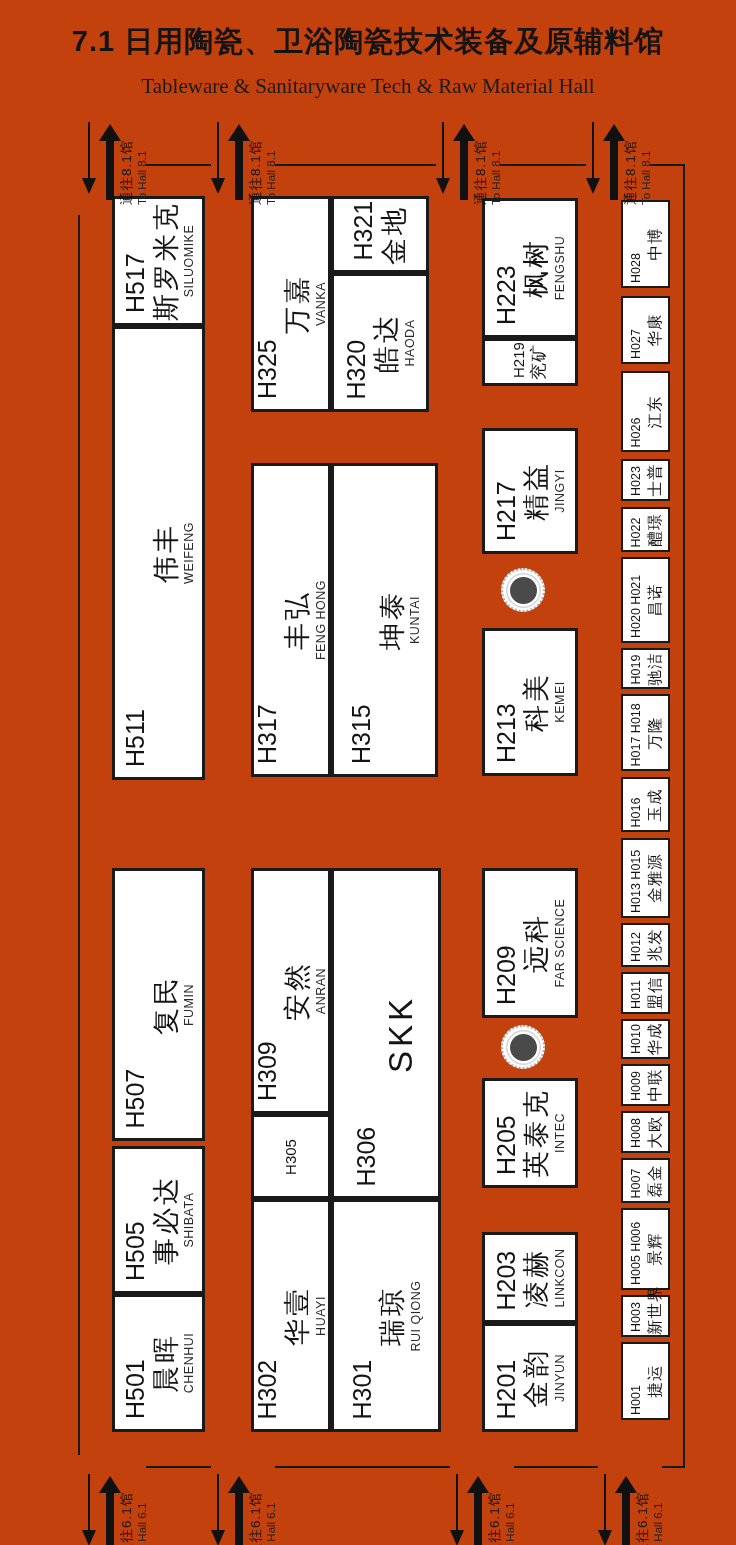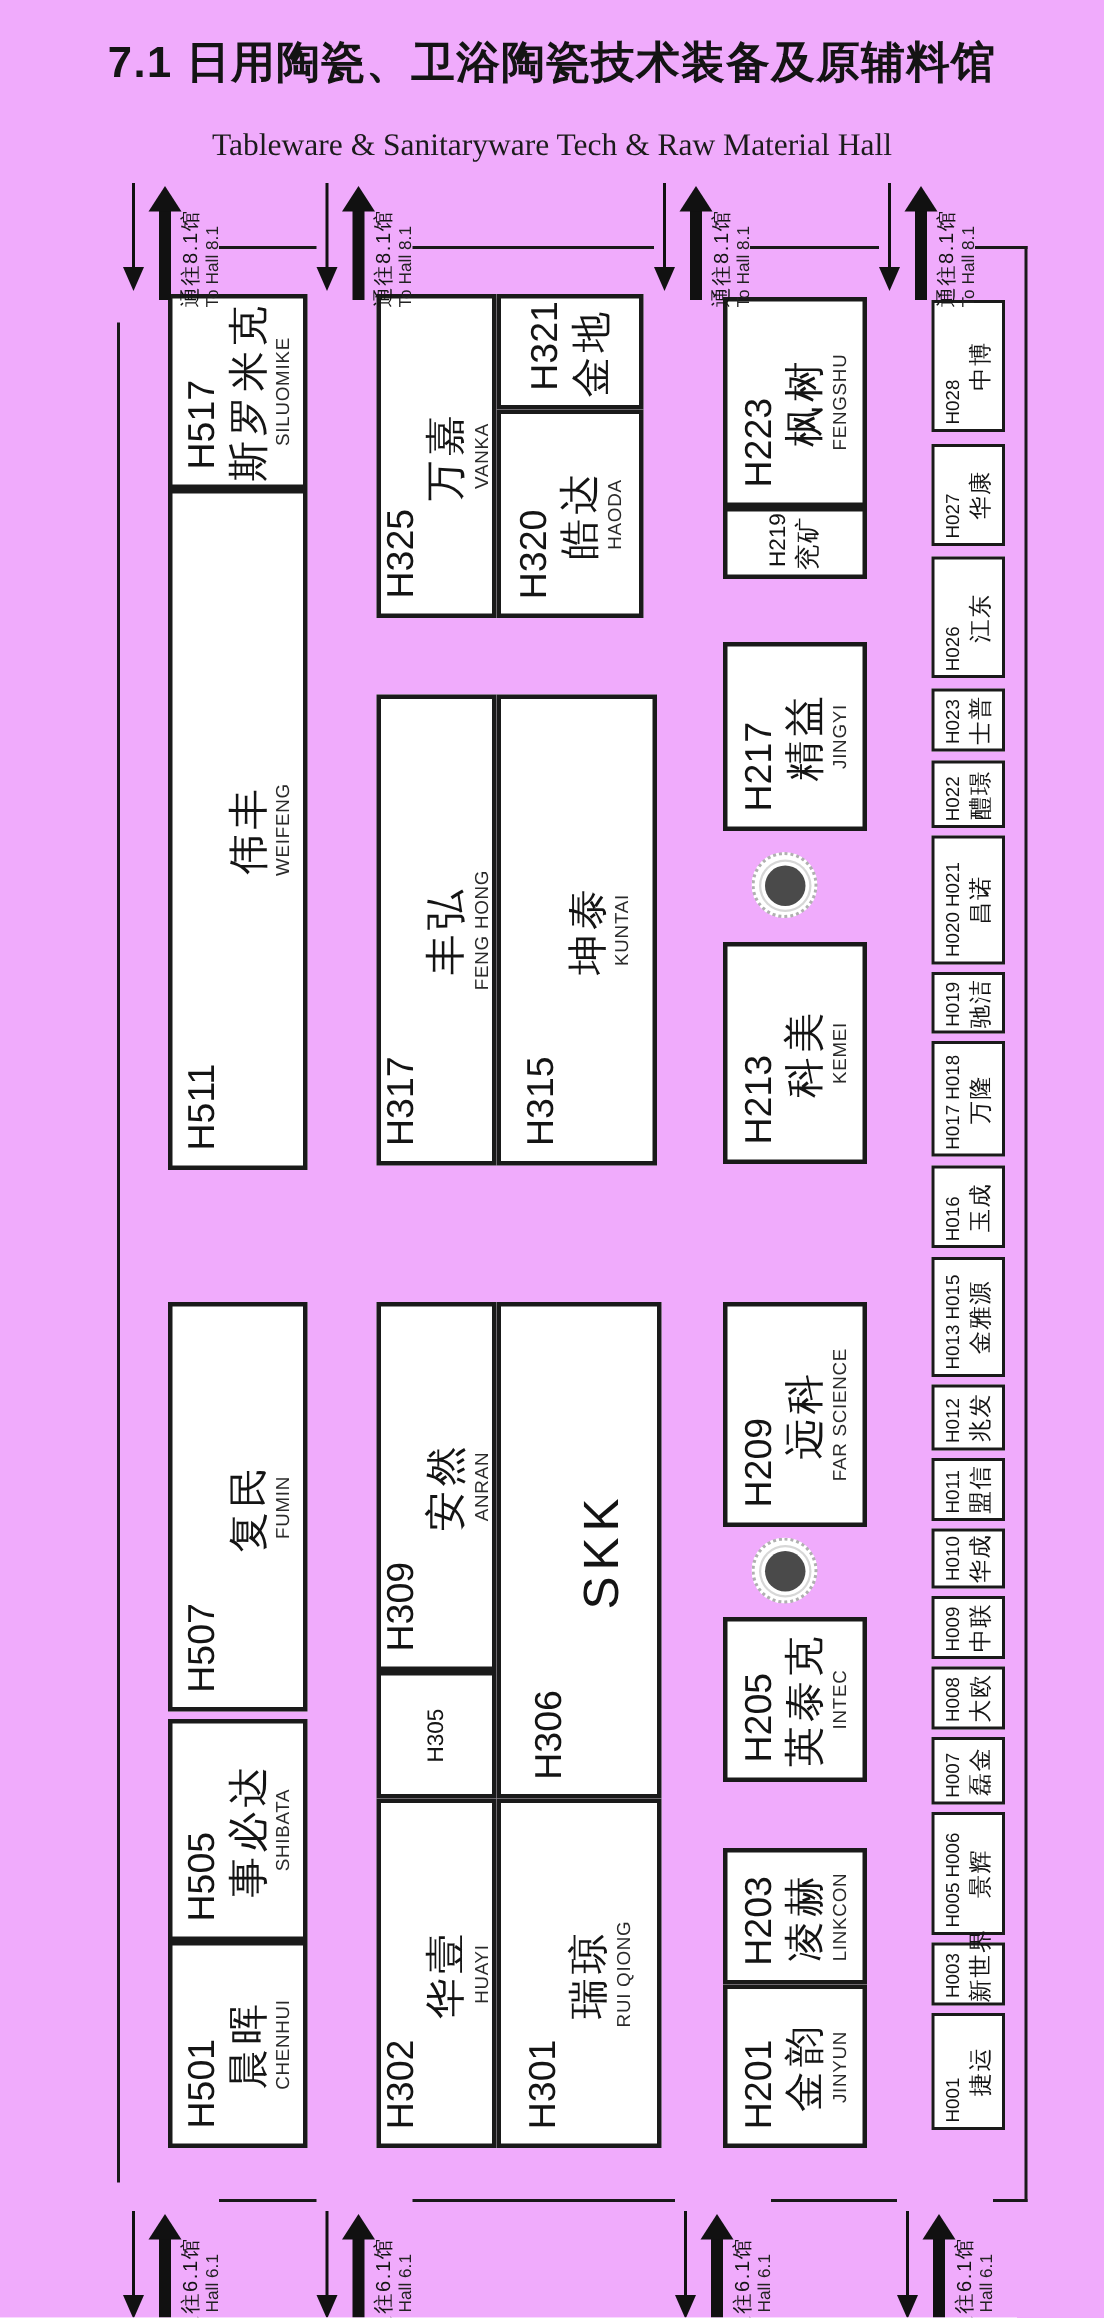--- a/index.html
+++ b/index.html
@@ -3,7 +3,7 @@
 <meta charset="utf-8">
 <style>
   html,body{margin:0;padding:0;background:#fff}
-  .page{position:relative;width:736px;height:1545px;background:#f0abfc;overflow:hidden;
+  .page{position:relative;width:736px;height:1545px;background:#c2410c;overflow:hidden;
         font-family:"Liberation Sans",sans-serif;color:#141414}
   .header{position:absolute;top:22px;left:0;width:736px;text-align:center}
   .title-zh{font-size:29px;font-weight:700;letter-spacing:1px}

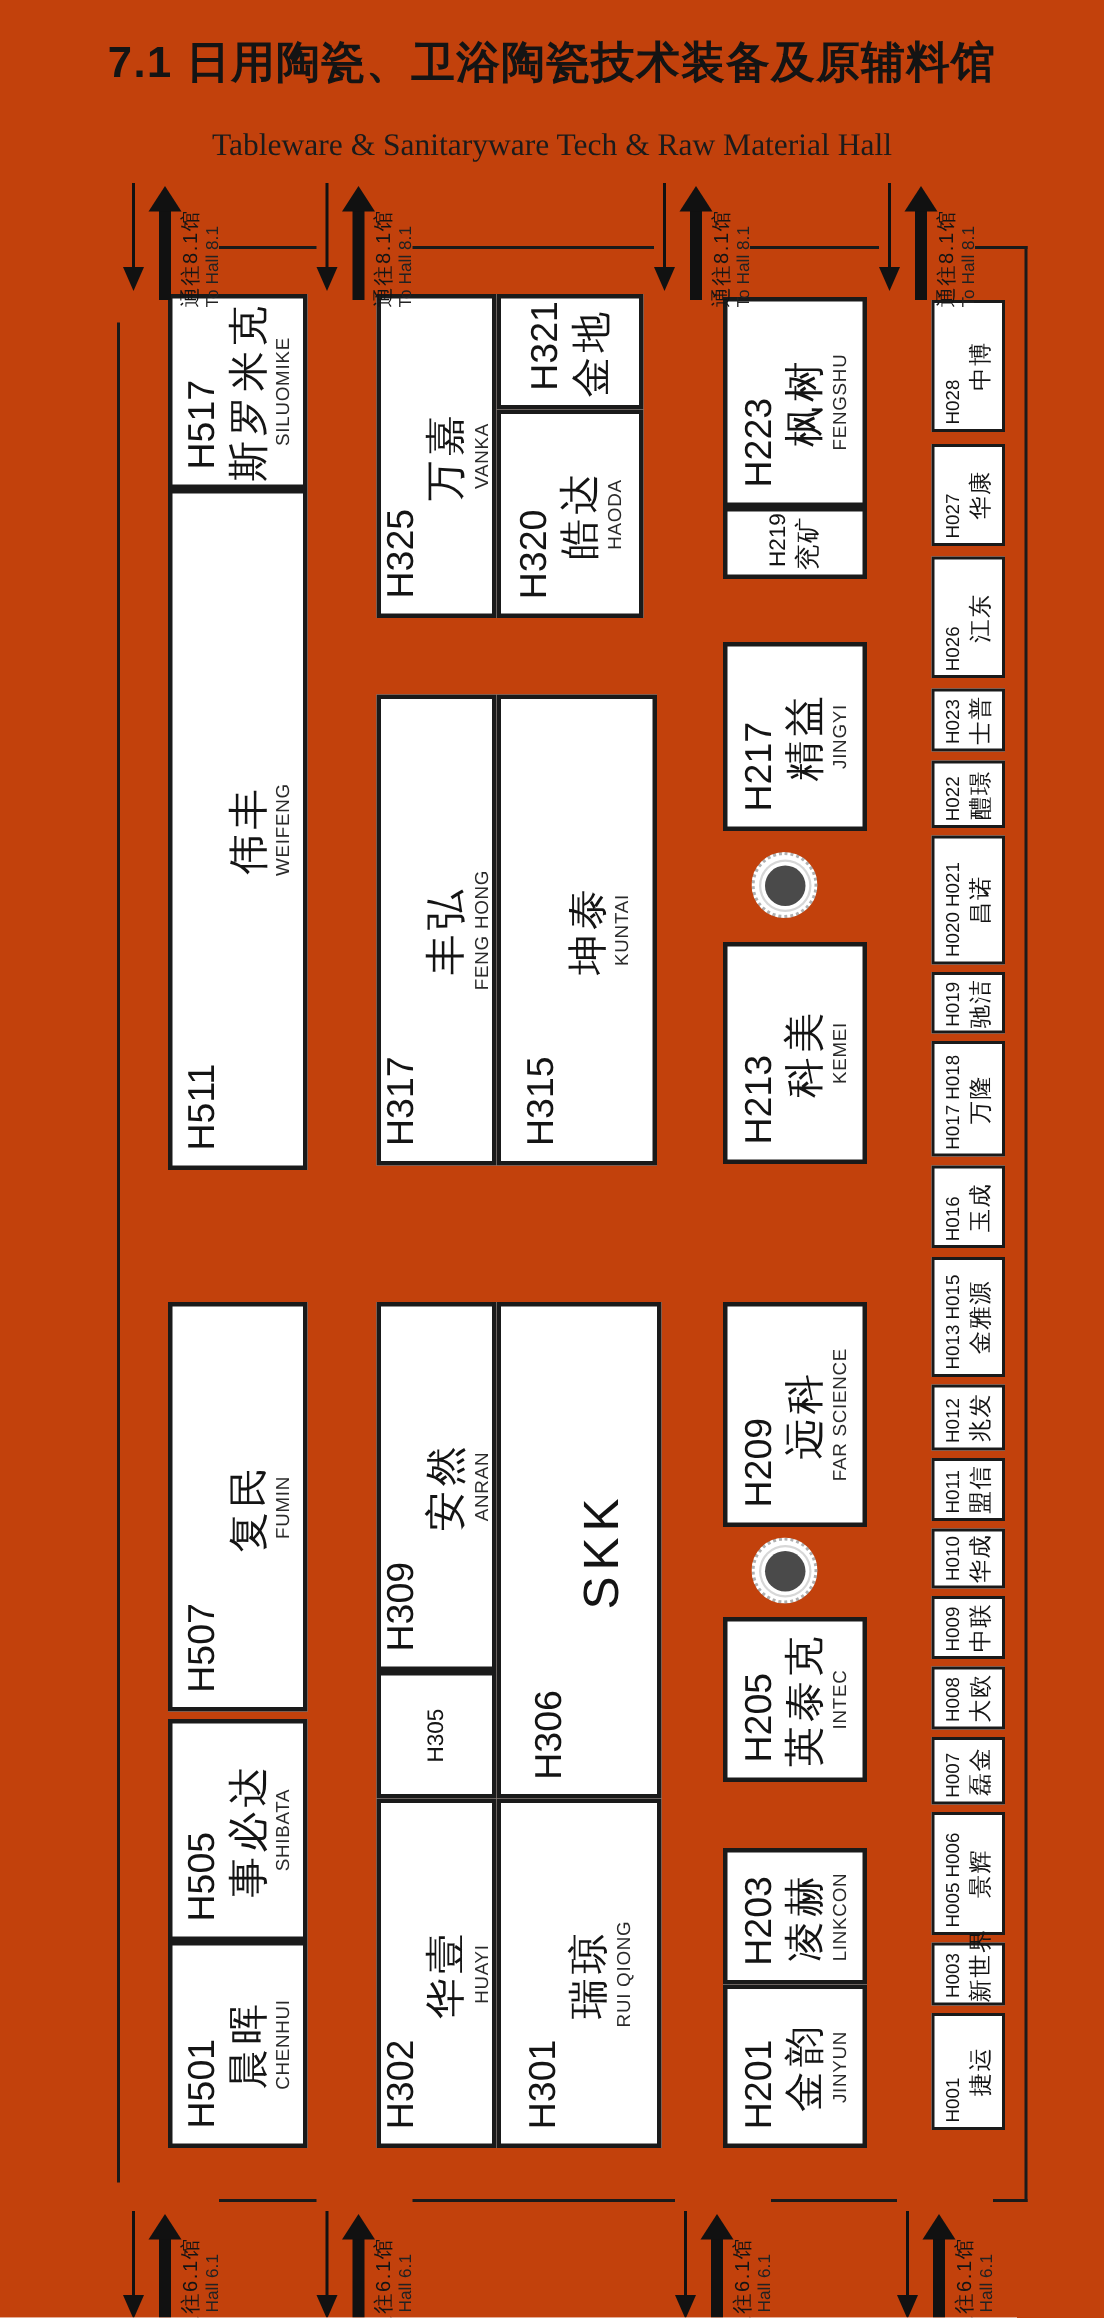--- a/index.html
+++ b/index.html
@@ -7,7 +7,7 @@
         font-family:"Liberation Sans",sans-serif;color:#141414}
   .header{position:absolute;top:22px;left:0;width:736px;text-align:center}
   .title-zh{font-size:29px;font-weight:700;letter-spacing:1px}
-  .title-en{font-size:21px;font-family:"Liberation Serif",serif;margin-top:22px;color:#1b1b1b}
+  .title-en{font-size:21px;font-family:"Liberation Serif",serif;margin-top:12px;color:#1b1b1b}
   .plan{position:absolute;left:0;top:0;width:736px;height:1545px}
   .wall{position:absolute;background:#1a1a1a}
   

